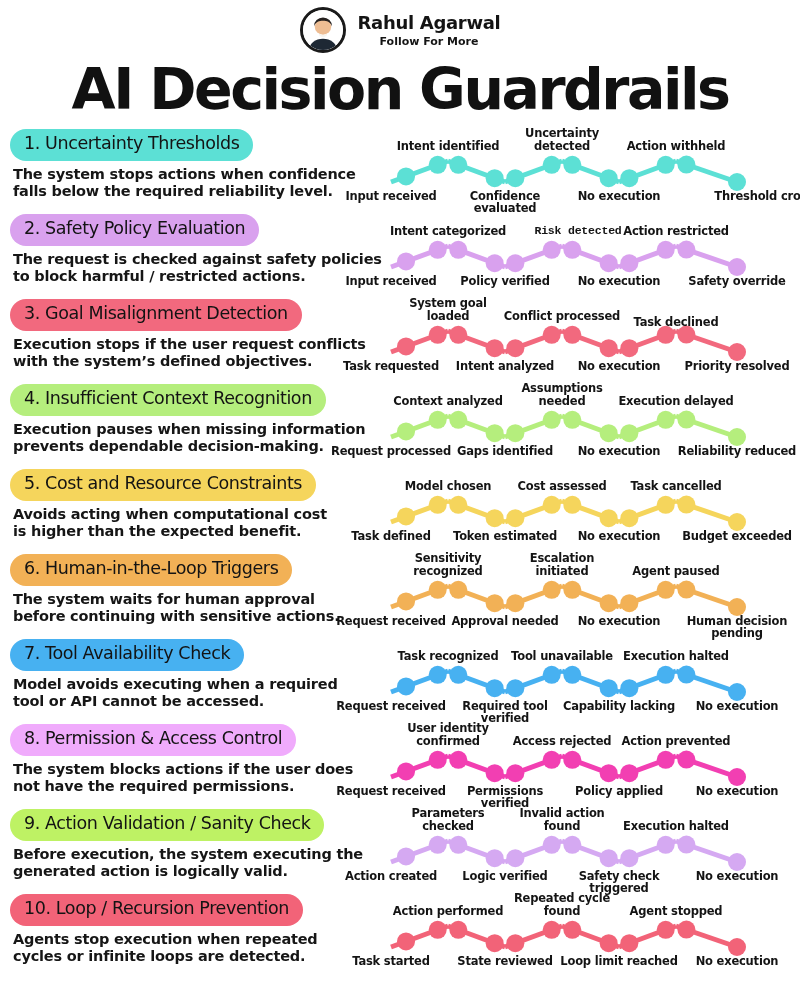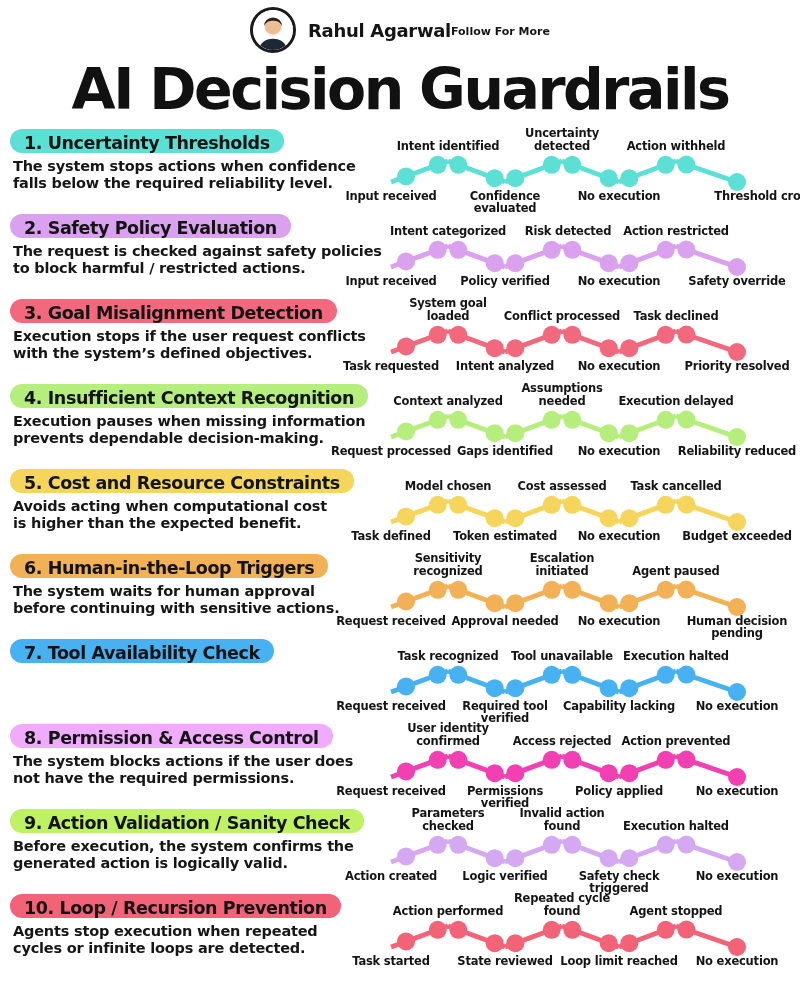--- a/index.html
+++ b/index.html
@@ -10,7 +10,7 @@
   .profile-header{display:flex;justify-content:center;align-items:center;gap:12px;padding-top:6px;height:48px;}
   .avatar{width:46px;height:46px;border-radius:50%;border:3px solid #1a1a1a;overflow:hidden;background:#fff;box-sizing:border-box;flex:0 0 auto;}
   .avatar svg{display:block;width:100%;height:100%;}
-  .profile-text{display:flex;flex-direction:row;align-items:center;}
+  .profile-text{display:flex;flex-direction:column;align-items:center;}
   .profile-name{font-size:18px;font-weight:bold;letter-spacing:-0.3px;}
   .profile-sub{font-size:11px;font-weight:bold;margin-top:2px;}
   h1.page-title{text-align:center;font-size:57px;font-weight:bold;letter-spacing:-2.5px;margin:2px 0 4px;color:#111;}

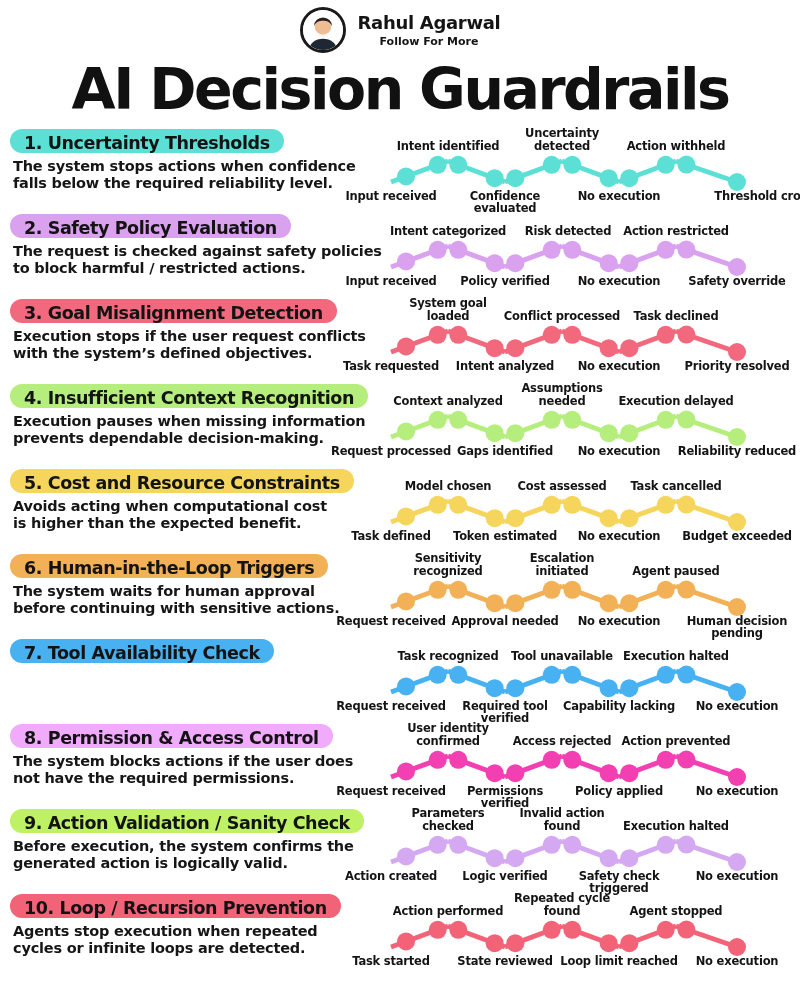--- a/index.html
+++ b/index.html
@@ -17,8 +17,8 @@
   #sections{display:block;}
   .row{position:relative;height:85px;}
   .left{position:absolute;left:10px;top:3px;width:382px;}
-  .pill{display:inline-block;font-size:17.5px;font-weight:bold;letter-spacing:-0.4px;
-        padding:4px 14px 0;border-radius:17px;white-space:nowrap;color:#131313;}
+  .pill{display:inline-block;font-size:17.5px;font-weight:normal;letter-spacing:-0.4px;
+        padding:4px 14px 8px;border-radius:17px;white-space:nowrap;color:#131313;}
   .desc{margin:5px 0 0 3px;font-size:14.5px;font-weight:bold;line-height:1.14;letter-spacing:-0.2px;color:#161616;}
   .desc span{display:block;white-space:nowrap;}
   .flow{position:absolute;right:0;top:0;width:455px;height:85px;}

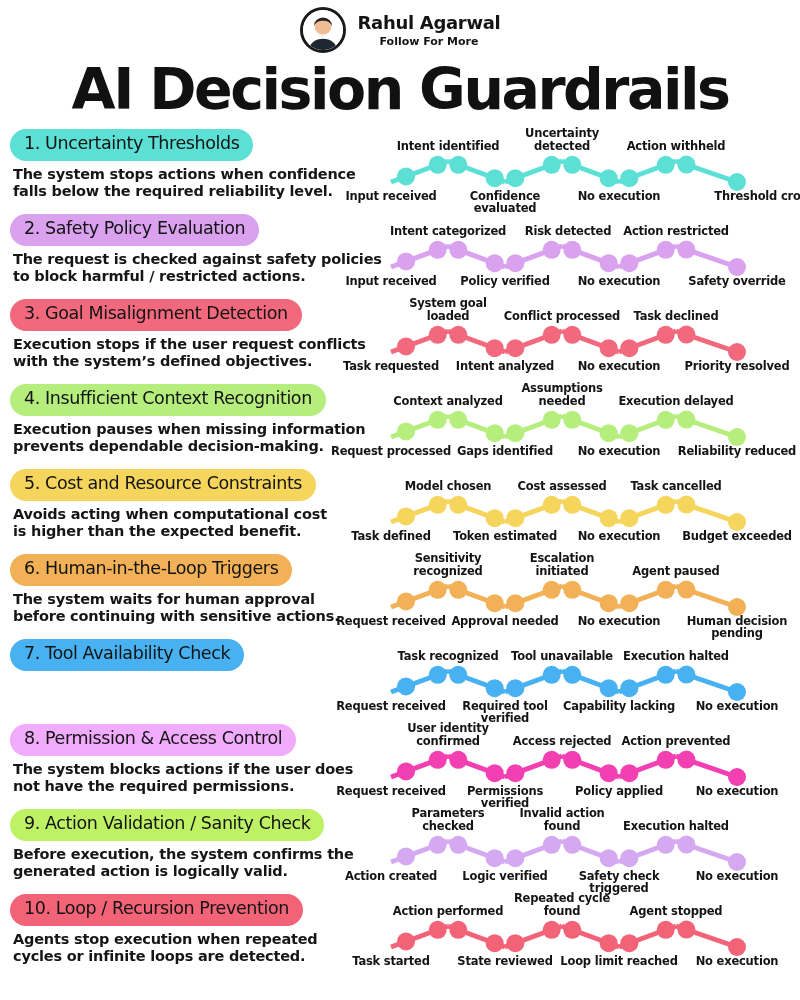--- a/index.html
+++ b/index.html
@@ -119,7 +119,7 @@
         <div class="step-label" style="left: -14px; top: 64px;">Input received</div>
         <div class="step-label" style="left: 43px; bottom: 59px;">Intent categorized</div>
         <div class="step-label" style="left: 100px; top: 64px;">Policy verified</div>
-        <div class="step-label" style="left: 163px; bottom: 59px;">Risk detected</div>
+        <div class="step-label" style="left: 173px; bottom: 59px; font-family: Liberation Mono, monospace;">Risk detected</div>
         <div class="step-label" style="left: 214px; top: 64px;">No execution</div>
         <div class="step-label" style="left: 271px; bottom: 59px;">Action restricted</div>
         <div class="step-label" style="left: 332px; top: 64px;">Safety override</div>

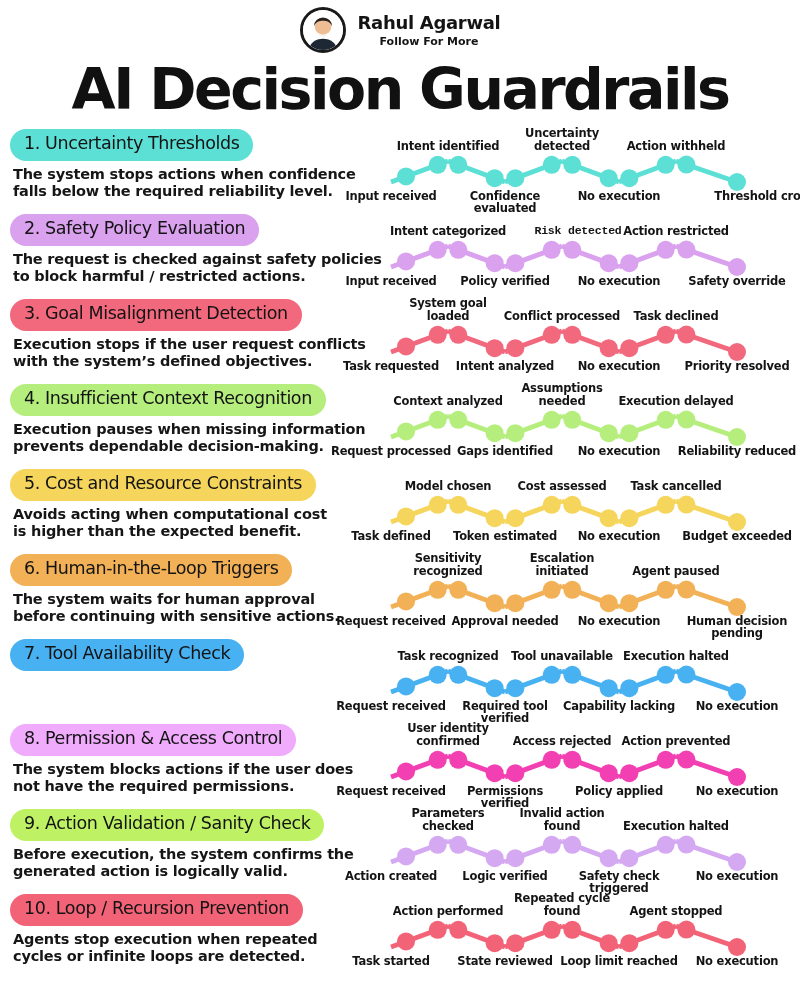--- a/index.html
+++ b/index.html
@@ -160,7 +160,7 @@
         <div class="step-label" style="left: 100px; top: 64px;">Intent analyzed</div>
         <div class="step-label" style="left: 157px; bottom: 59px;">Conflict processed</div>
         <div class="step-label" style="left: 214px; top: 64px;">No execution</div>
-        <div class="step-label" style="left: 271px; bottom: 59px;">Task declined</div>
+        <div class="step-label" style="left: 271px; bottom: 53px;">Task declined</div>
         <div class="step-label" style="left: 332px; top: 64px;">Priority resolved</div>
       </div>
   </section>

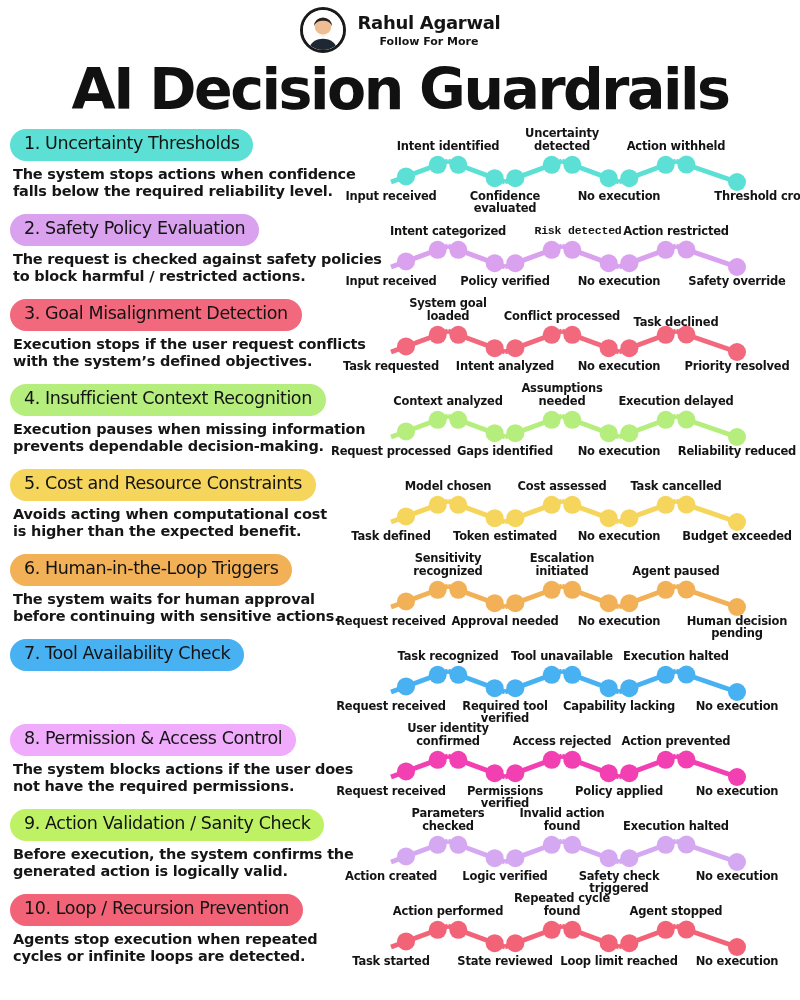--- a/index.html
+++ b/index.html
@@ -285,6 +285,10 @@
   <section class="row">
     <div class="left">
       <div class="pill" style="background: rgb(71, 177, 241);">7. Tool Availability Check</div>
+      <p class="desc">
+          <span>Model avoids executing when a required</span>
+          <span>tool or API cannot be accessed.</span>
+        </p>
     </div>
     <div class="flow">
         <svg class="chain" width="455" height="85" viewBox="0 0 455 85">

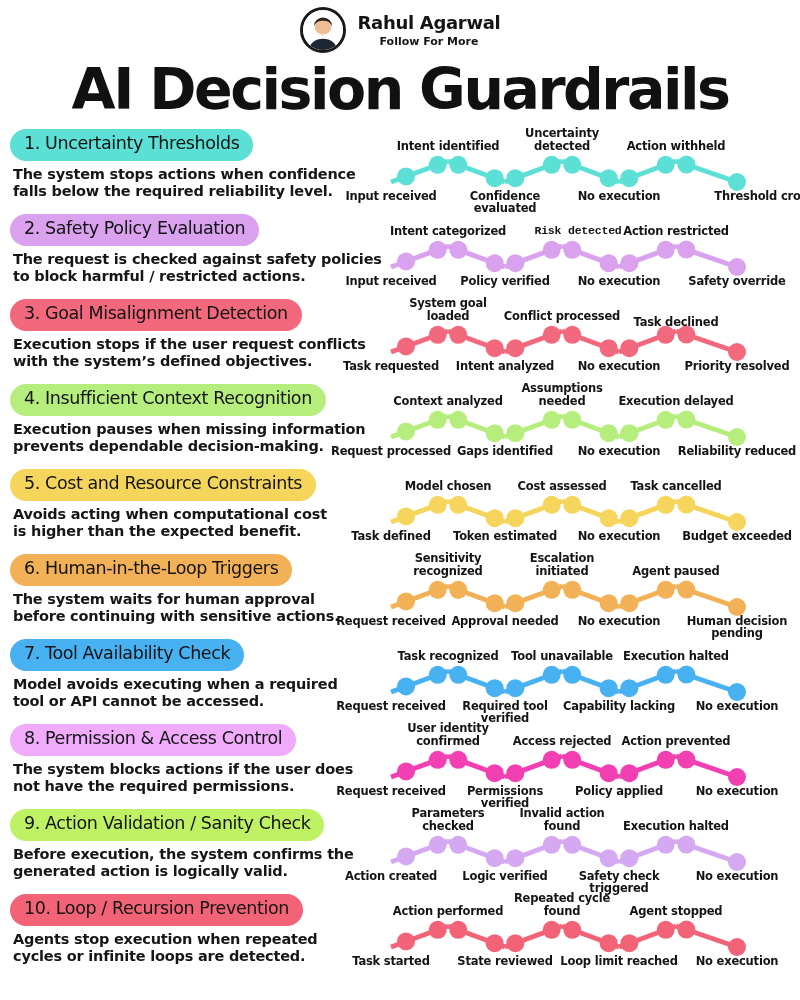--- a/index.html
+++ b/index.html
@@ -364,7 +364,7 @@
     <div class="left">
       <div class="pill" style="background: #bef264;">9. Action Validation / Sanity Check</div>
       <p class="desc">
-          <span>Before execution, the system confirms the</span>
+          <span>Before execution, the system executing the</span>
           <span>generated action is logically valid.</span>
         </p>
     </div>

